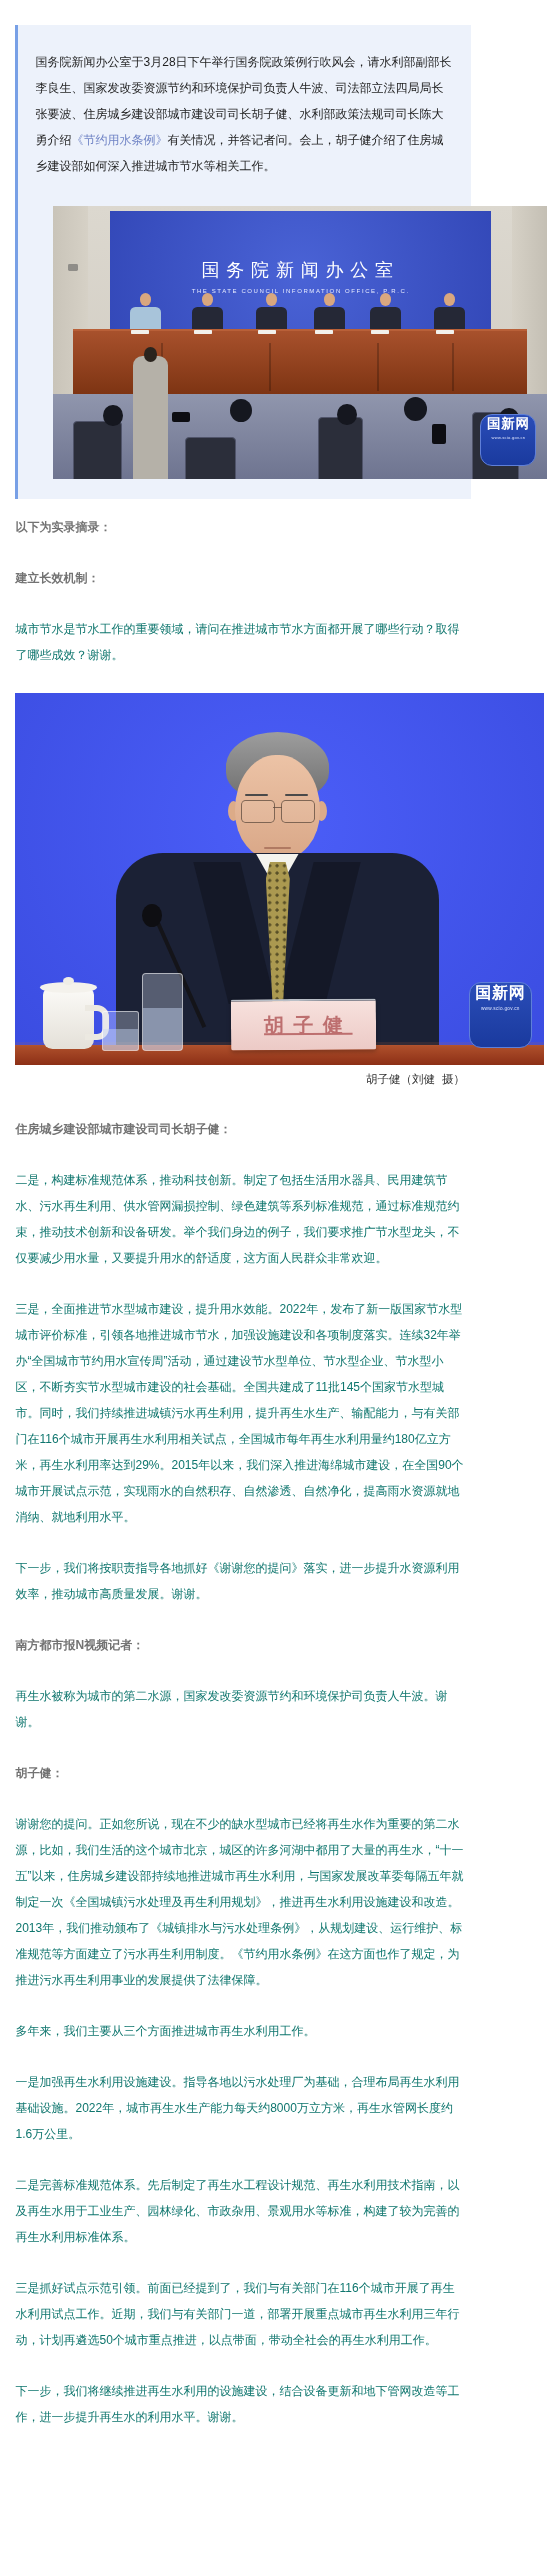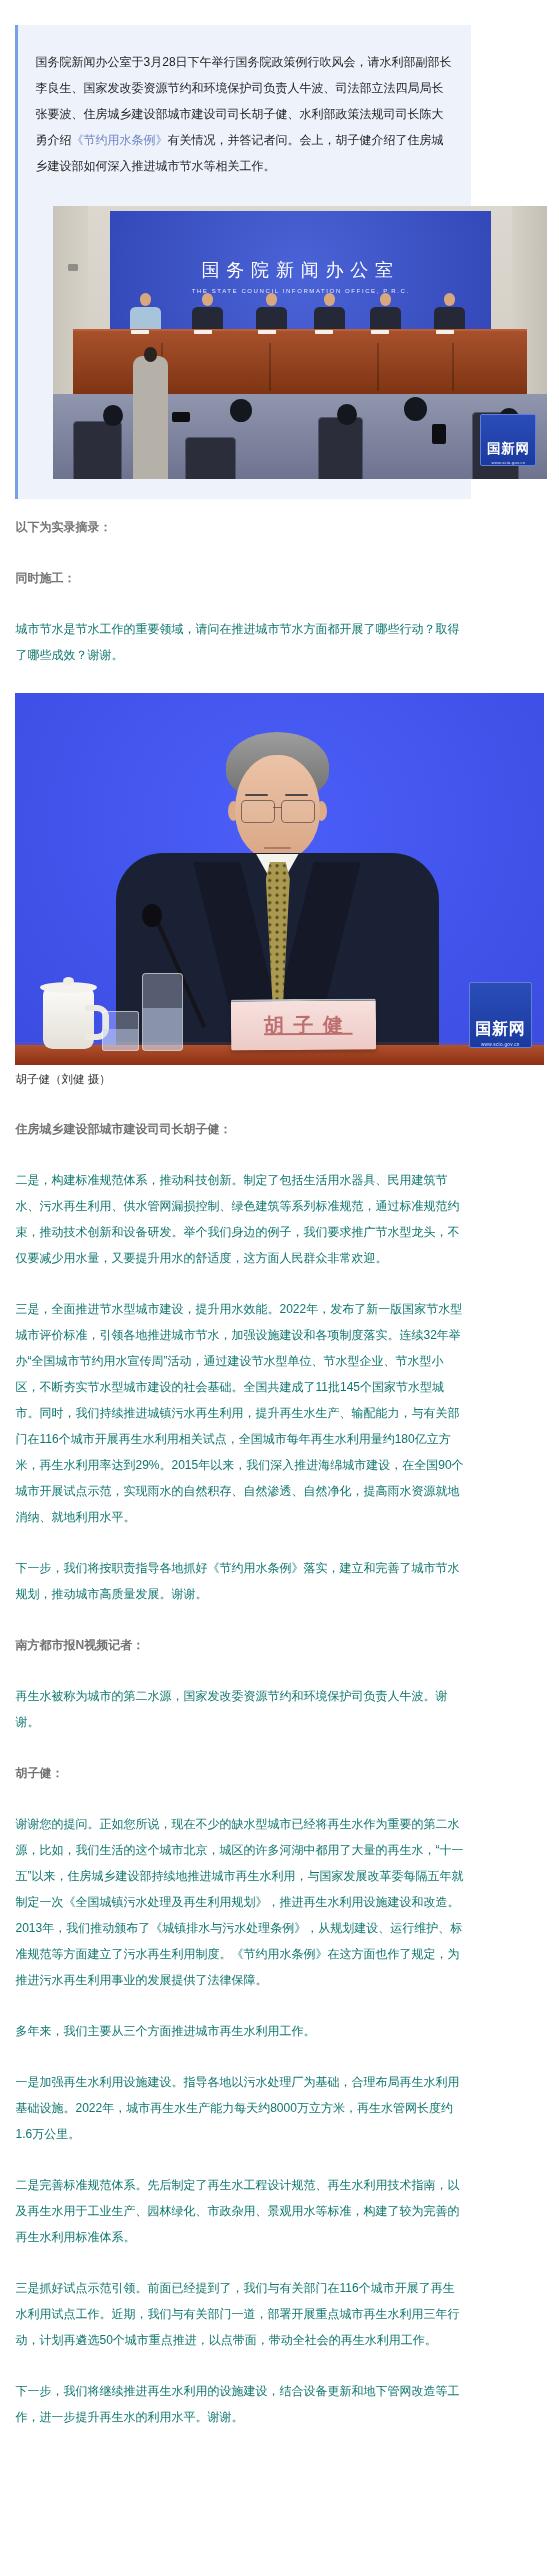--- a/index.html
+++ b/index.html
@@ -43,8 +43,8 @@
            border-radius:9.5px 9.5px 0 0;}
   .stander .shead{width:13.5px;height:15px;background:#2a241e;border-radius:50%;margin:-9.5px auto 0;}
   .camera{position:absolute;width:17.6px;height:10.8px;background:#0d0d12;border-radius:2px;}
-  .scio-logo{position:absolute;display:flex;flex-direction:column;align-items:center;justify-content:flex-end;
-             background:linear-gradient(#2a4db8,#1a3a9e);border:0.7px solid #5f7fd8;border-radius:2px;
+  .scio-logo{position:absolute;display:flex;flex-direction:column;align-items:center;justify-content:flex-start;
+             background:linear-gradient(#2a4db8,#1a3a9e);border:0.7px solid #5f7fd8;border-radius:12px;
              color:#fff;}
   .scio-logo .nm{font-weight:700;}
   .scio-logo .url{font-size:4px;letter-spacing:0.3px;margin-top:2px;color:#dfe6ff;}

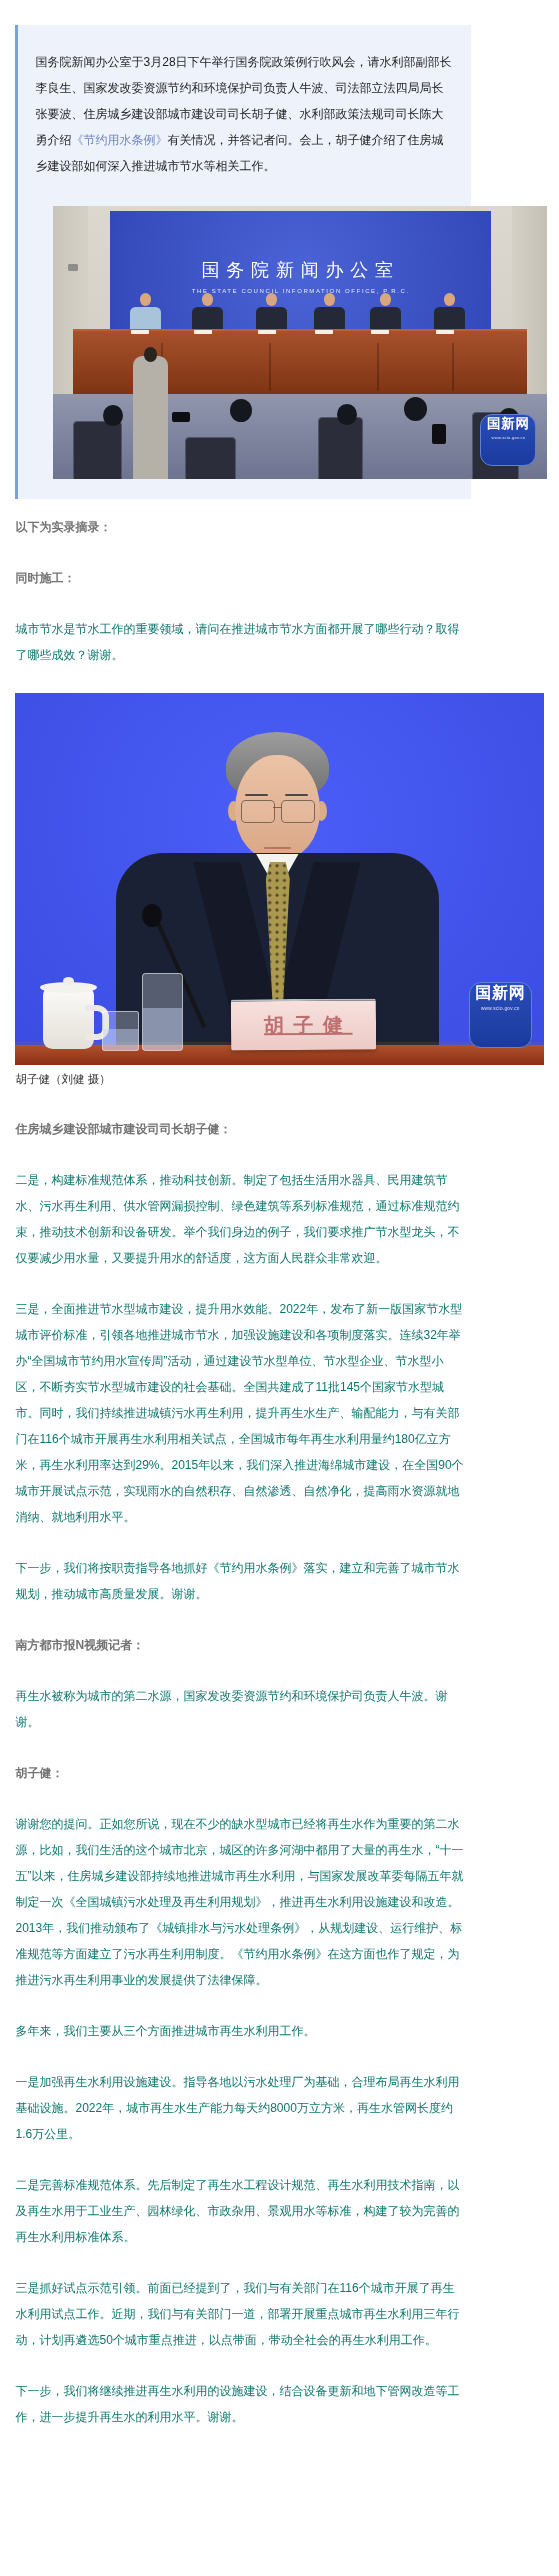--- a/index.html
+++ b/index.html
@@ -188,7 +188,7 @@
 
     <div class="h">以下为实录摘录：</div>
 
-    <div class="h">同时施工：</div>
+    <div class="h">建立长效机制：</div>
     <p class="t">城市节水是节水工作的重要领域，请问在推进城市节水方面都开展了哪些行动？取得了哪些成效？谢谢。</p>
 
     <div class="photo2">

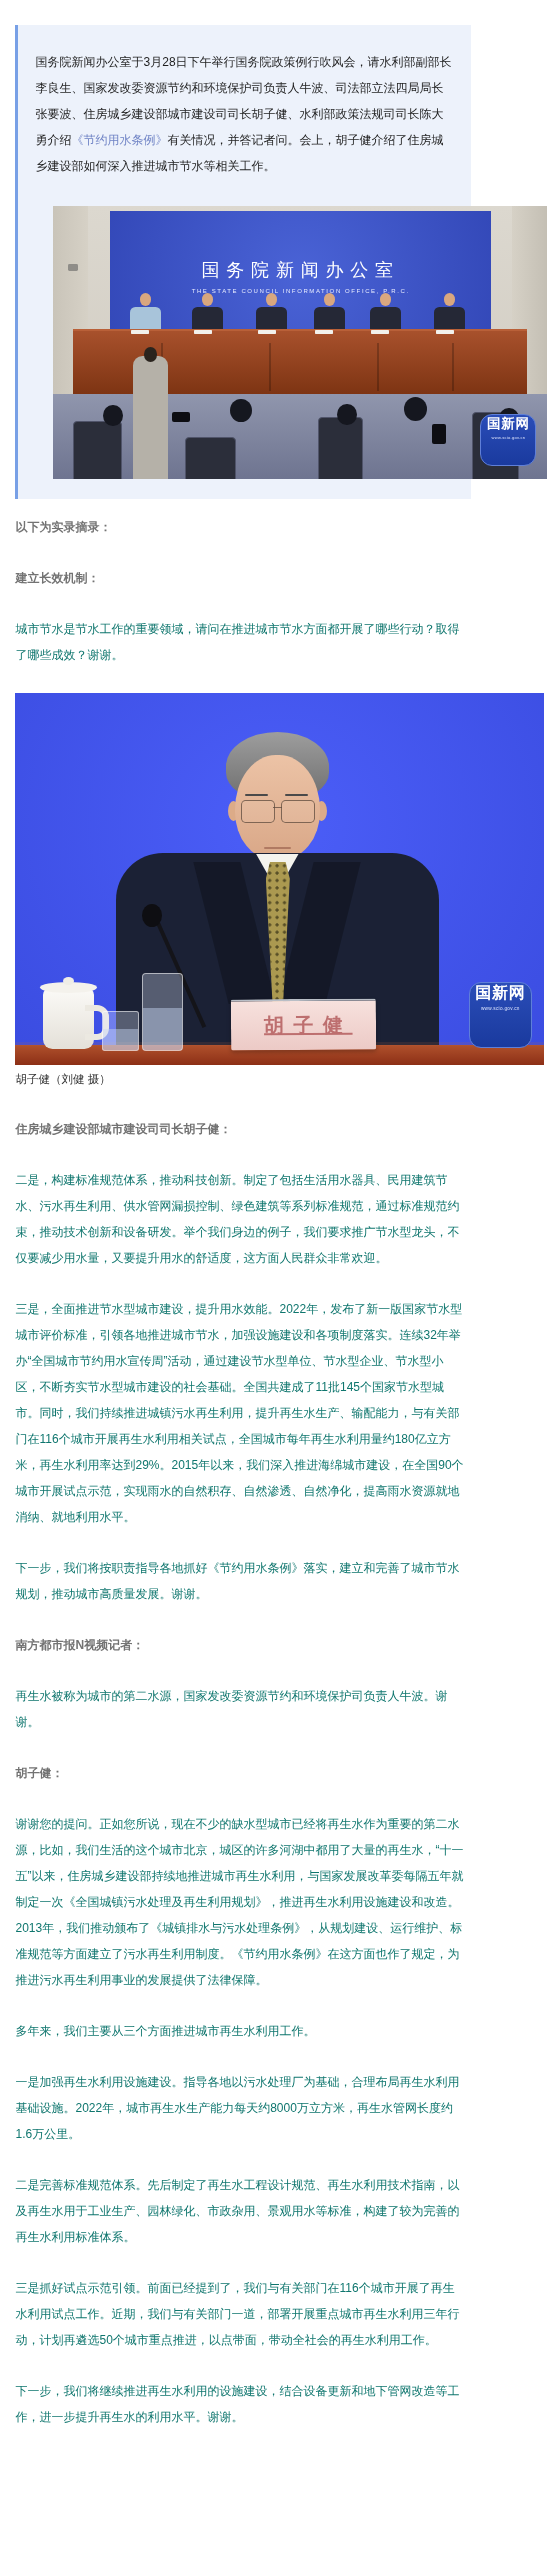--- a/index.html
+++ b/index.html
@@ -103,7 +103,7 @@
   .photo2 .scio-logo .nm{font-size:16px;letter-spacing:0.7px;}
   .photo2 .scio-logo .url{font-size:4.7px;}
 
-  .caption{text-align:left;font-size:11.5px;color:#333;line-height:19px;margin:5.4px 0 27px;}
+  .caption{text-align:right;font-size:11.5px;color:#333;line-height:19px;margin:5.4px 0 27px;font-family:Liberation Mono, monospace;}
 </style>
 </head>
 <body>

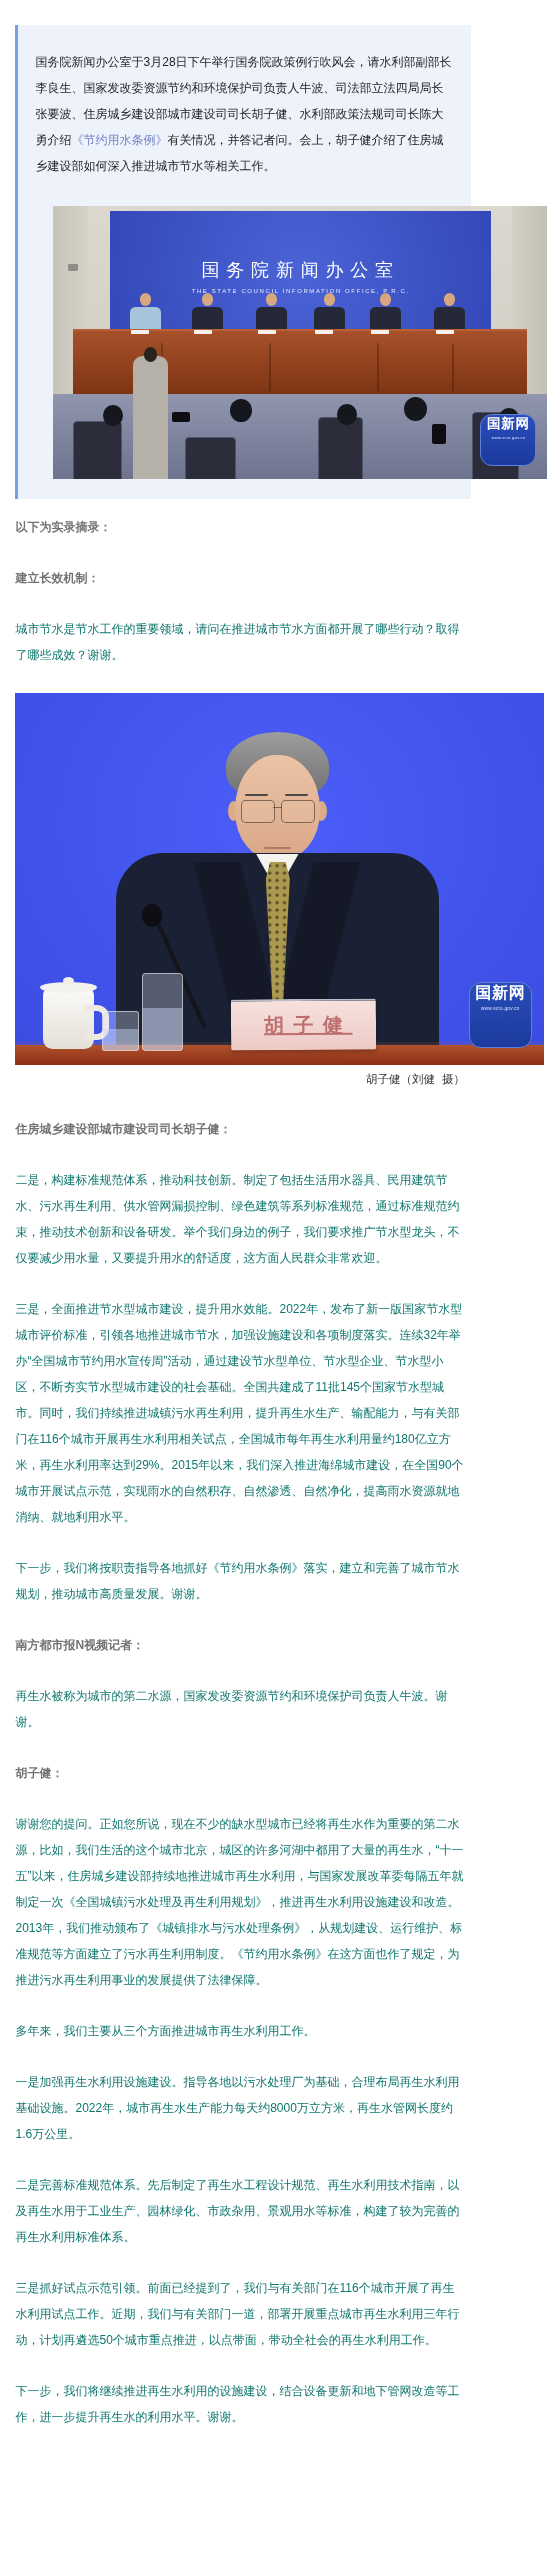--- a/index.html
+++ b/index.html
@@ -235,7 +235,7 @@
     <div class="h">住房城乡建设部城市建设司司长胡子健：</div>
     <p class="t">二是，构建标准规范体系，推动科技创新。制定了包括生活用水器具、民用建筑节水、污水再生利用、供水管网漏损控制、绿色建筑等系列标准规范，通过标准规范约束，推动技术创新和设备研发。举个我们身边的例子，我们要求推广节水型龙头，不仅要减少用水量，又要提升用水的舒适度，这方面人民群众非常欢迎。</p>
     <p class="t">三是，全面推进节水型城市建设，提升用水效能。2022年，发布了新一版国家节水型城市评价标准，引领各地推进城市节水，加强设施建设和各项制度落实。连续32年举办“全国城市节约用水宣传周”活动，通过建设节水型单位、节水型企业、节水型小区，不断夯实节水型城市建设的社会基础。全国共建成了11批145个国家节水型城市。同时，我们持续推进城镇污水再生利用，提升再生水生产、输配能力，与有关部门在116个城市开展再生水利用相关试点，全国城市每年再生水利用量约180亿立方米，再生水利用率达到29%。2015年以来，我们深入推进海绵城市建设，在全国90个城市开展试点示范，实现雨水的自然积存、自然渗透、自然净化，提高雨水资源就地消纳、就地利用水平。</p>
-    <p class="t">下一步，我们将按职责指导各地抓好《节约用水条例》落实，建立和完善了城市节水规划，推动城市高质量发展。谢谢。</p>
+    <p class="t">下一步，我们将按职责指导各地抓好《谢谢您的提问》落实，进一步提升水资源利用效率，推动城市高质量发展。谢谢。</p>
 
     <div class="h">南方都市报N视频记者：</div>
     <p class="t">再生水被称为城市的第二水源，国家发改委资源节约和环境保护司负责人牛波。谢谢。</p>

